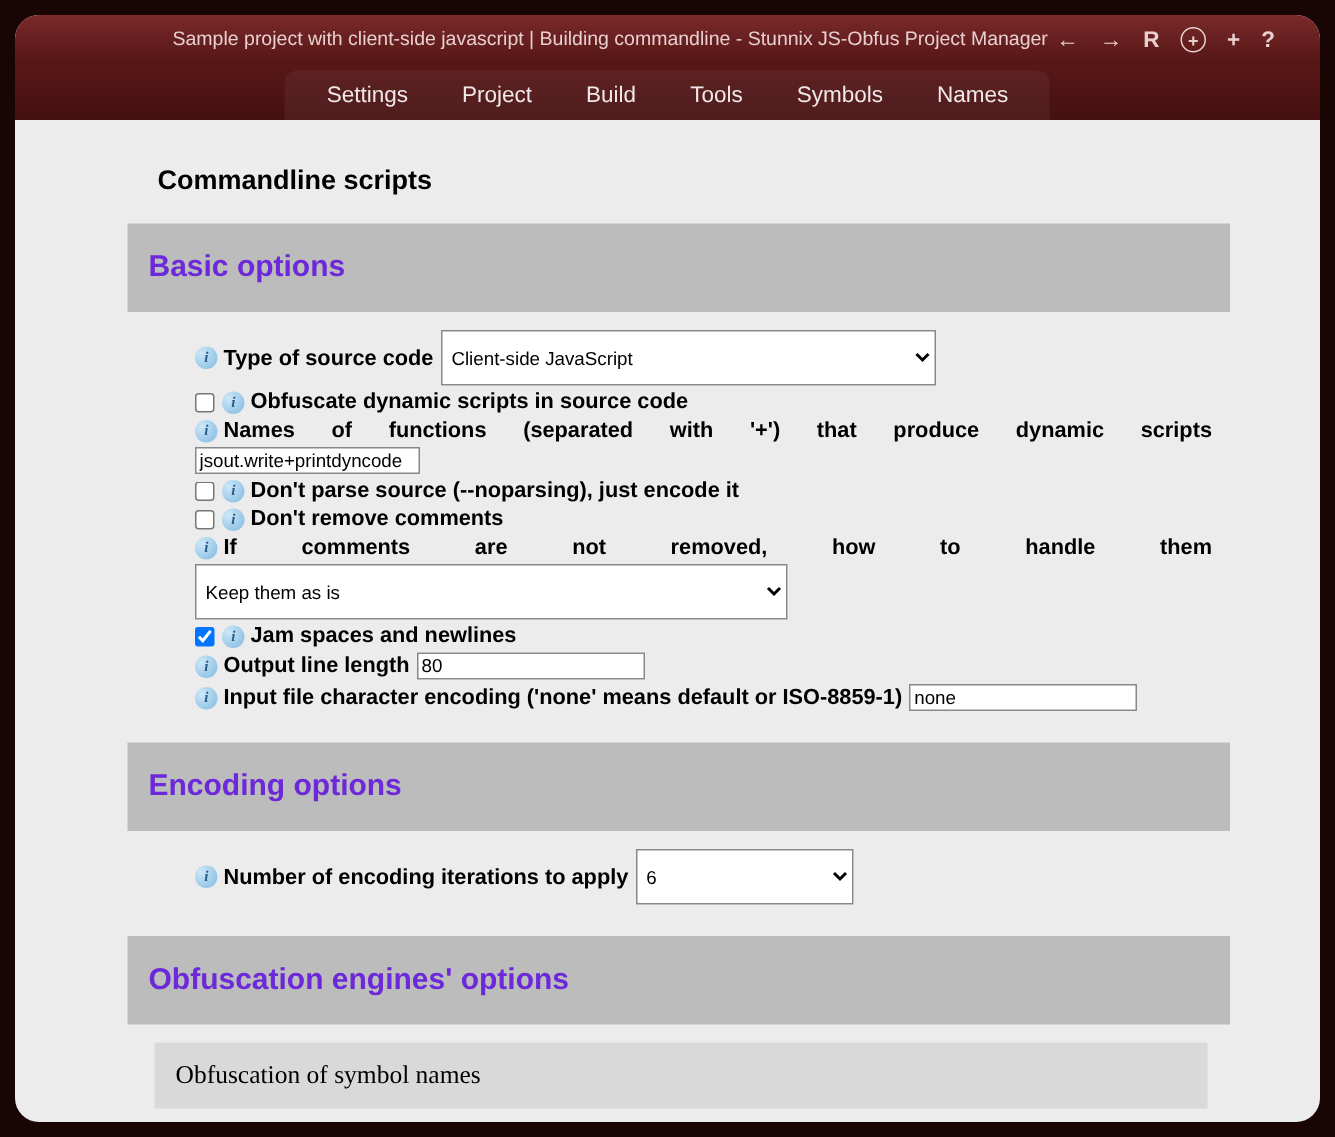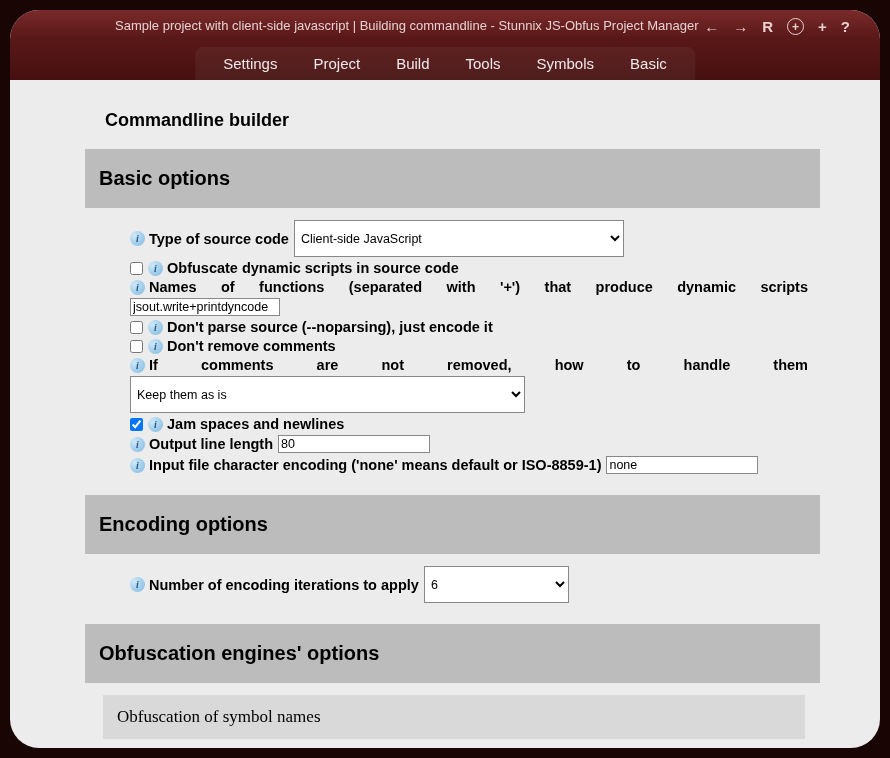--- a/index.html
+++ b/index.html
@@ -20,7 +20,7 @@
   width: 100%;
   height: 100%;
   background: #ececec;
-  border-radius: 29px;
+  border-radius: 16px;
   overflow: hidden;
   position: relative;
 }

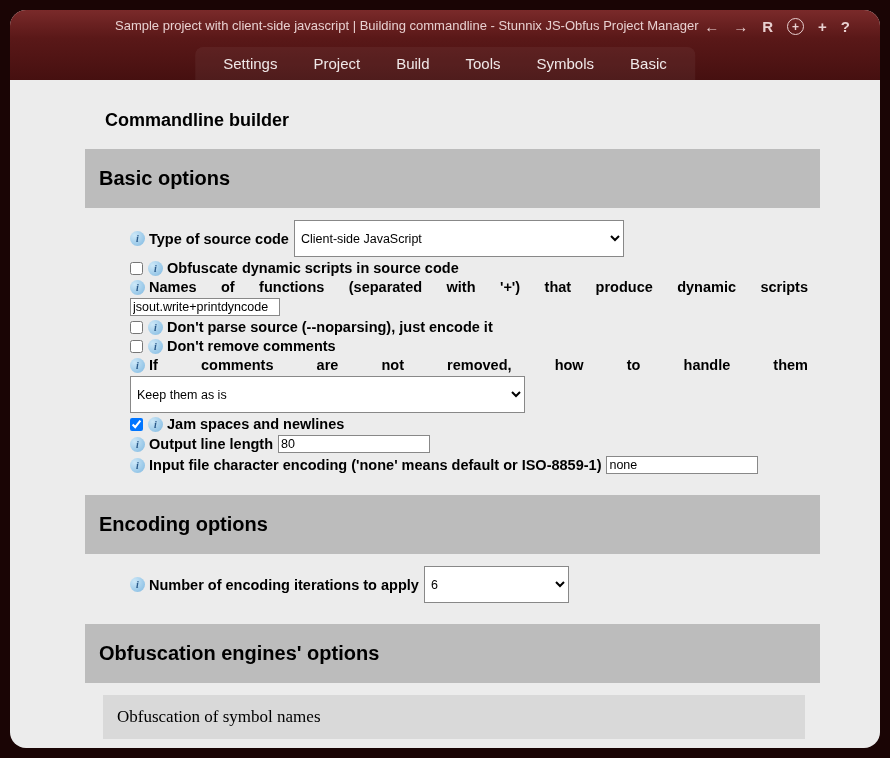--- a/index.html
+++ b/index.html
@@ -171,7 +171,7 @@
       <div class="menu-item">Build</div>
       <div class="menu-item">Tools</div>
       <div class="menu-item">Symbols</div>
-      <div class="menu-item">Basic</div>
+      <div class="menu-item">Names</div>
     </div>
   </div>
 

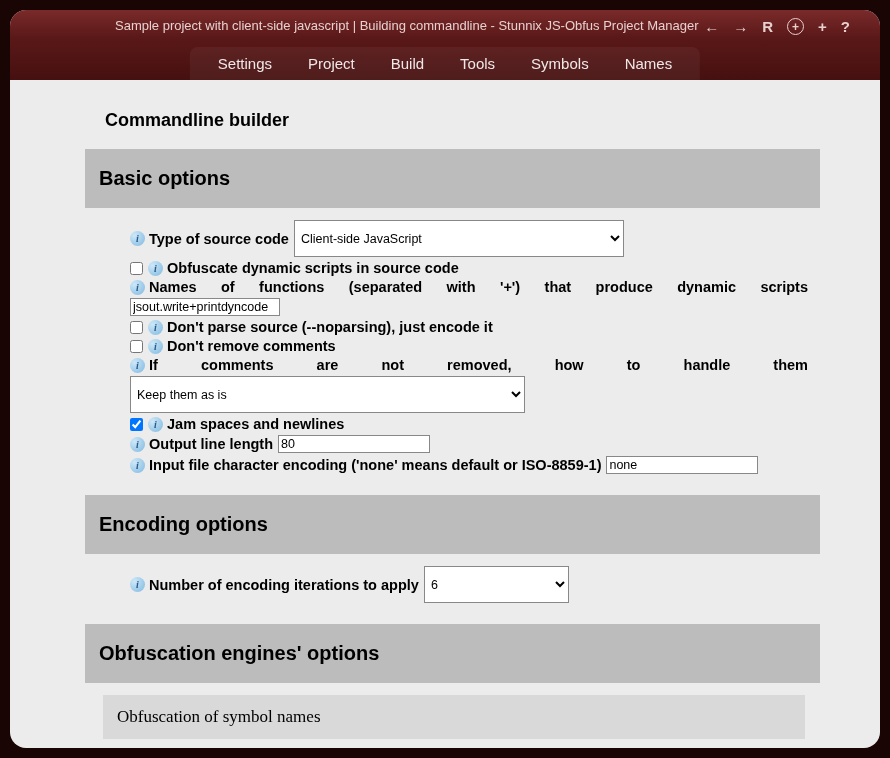--- a/index.html
+++ b/index.html
@@ -176,7 +176,7 @@
   </div>
 
   <div class="content">
-    <div class="page-title">Commandline builder</div>
+    <div class="page-title">Commandline scripts</div>
 
     <div class="section-header">Basic options</div>
     <div class="section-body">

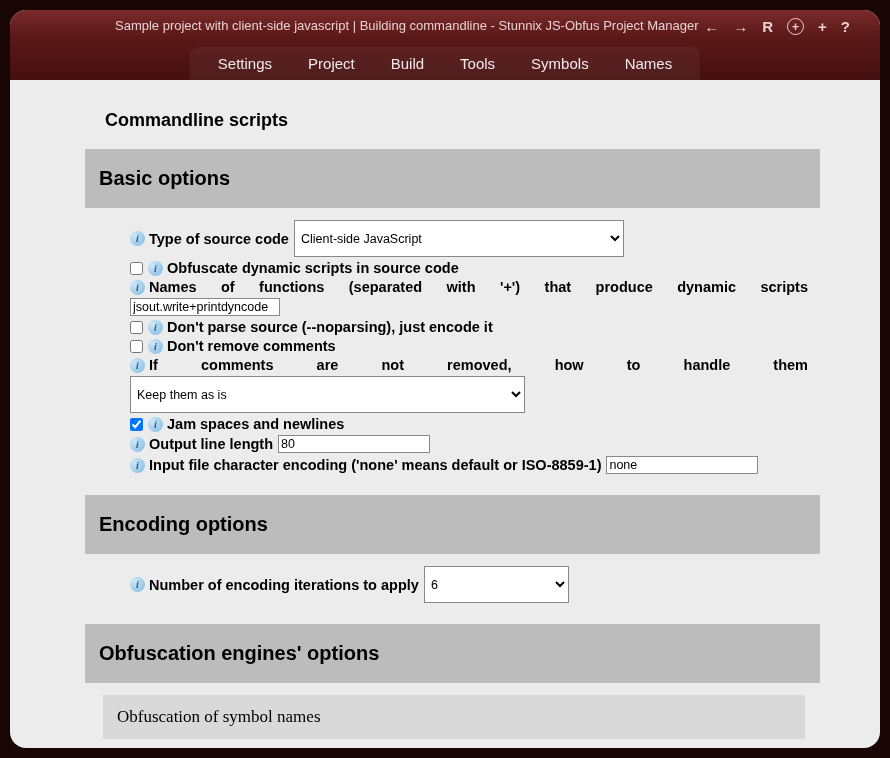--- a/index.html
+++ b/index.html
@@ -89,7 +89,7 @@
 }
 .section-header {
   background: #bcbcbc;
-  color: #000000;
+  color: #6d28d9;
   font-size: 20px;
   font-weight: bold;
   padding: 18px 14px;

